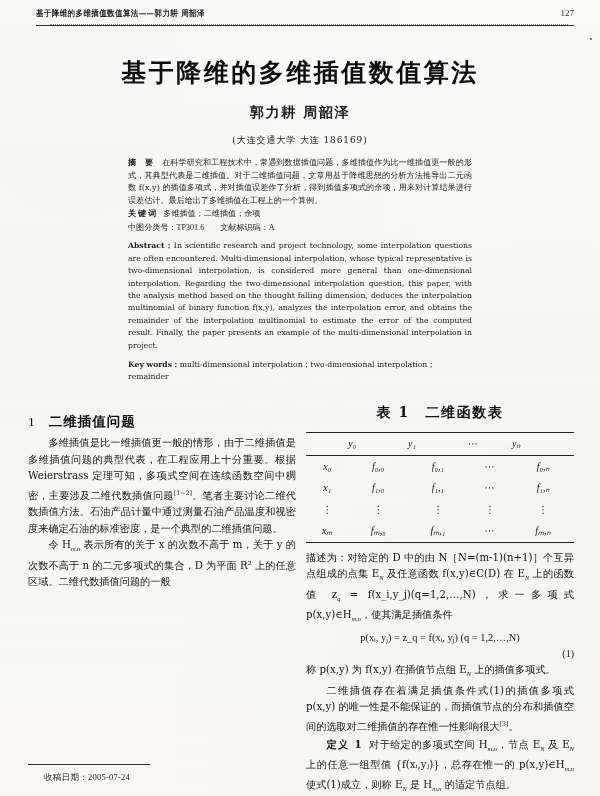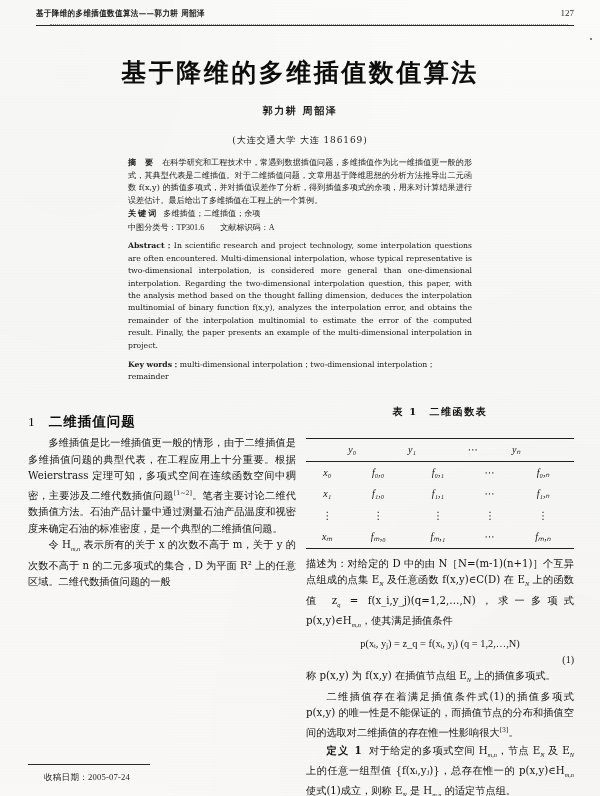--- a/index.html
+++ b/index.html
@@ -98,7 +98,7 @@
     left: 0; right: 0;
     top: 104px;
     text-align: center;
-    font-size: 10px;
+    font-size: 14px;
     font-weight: bold;
     letter-spacing: 1.6px;
     color: #1c1c1c;

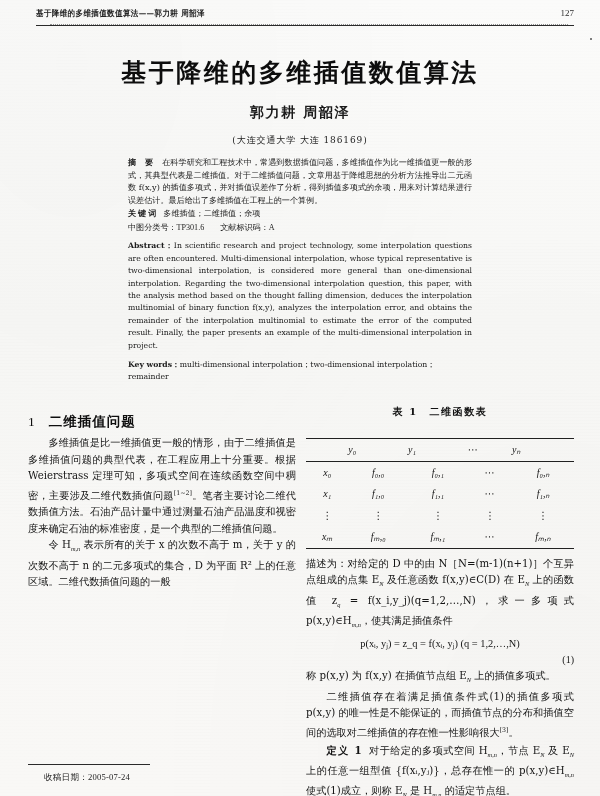--- a/index.html
+++ b/index.html
@@ -234,10 +234,10 @@
   }
   .tbl-cap {
     text-align: center;
-    font-size: 10px;
+    font-size: 14px;
     font-weight: bold;
     letter-spacing: 1.6px;
-    margin-bottom: 18px;
+    margin-bottom: 12px;
     color: #141414;
   }
   table.t1 {

